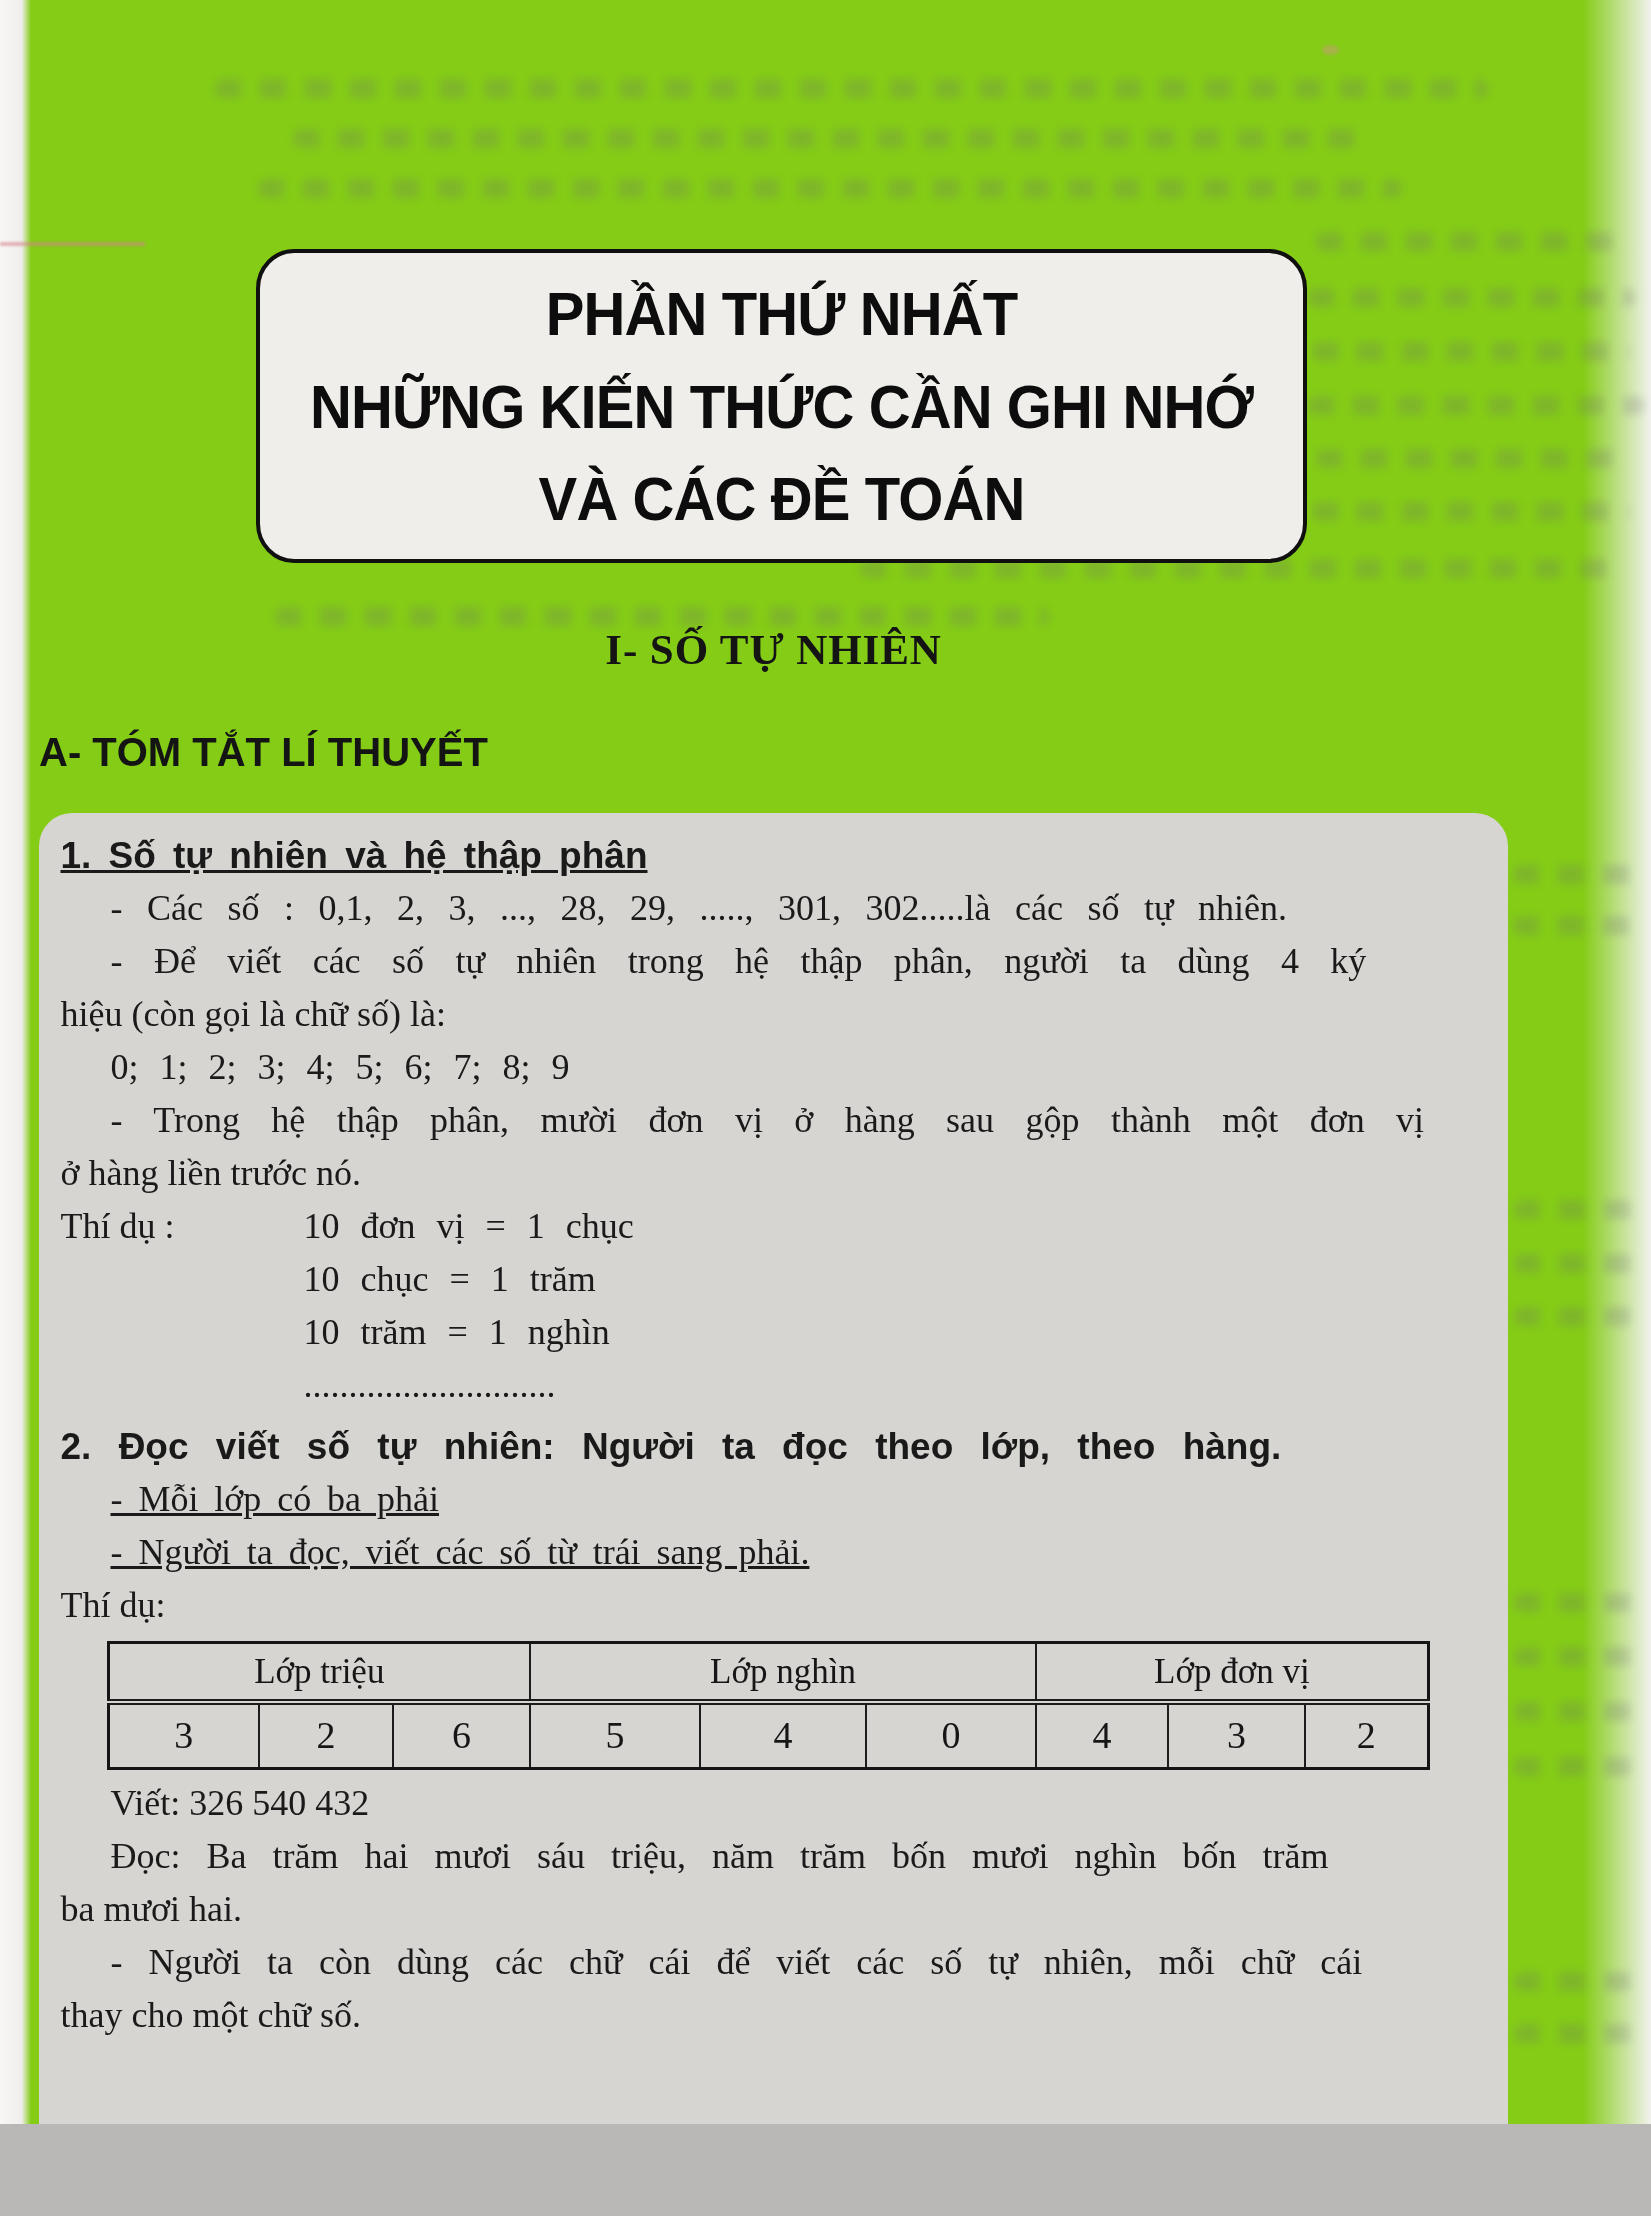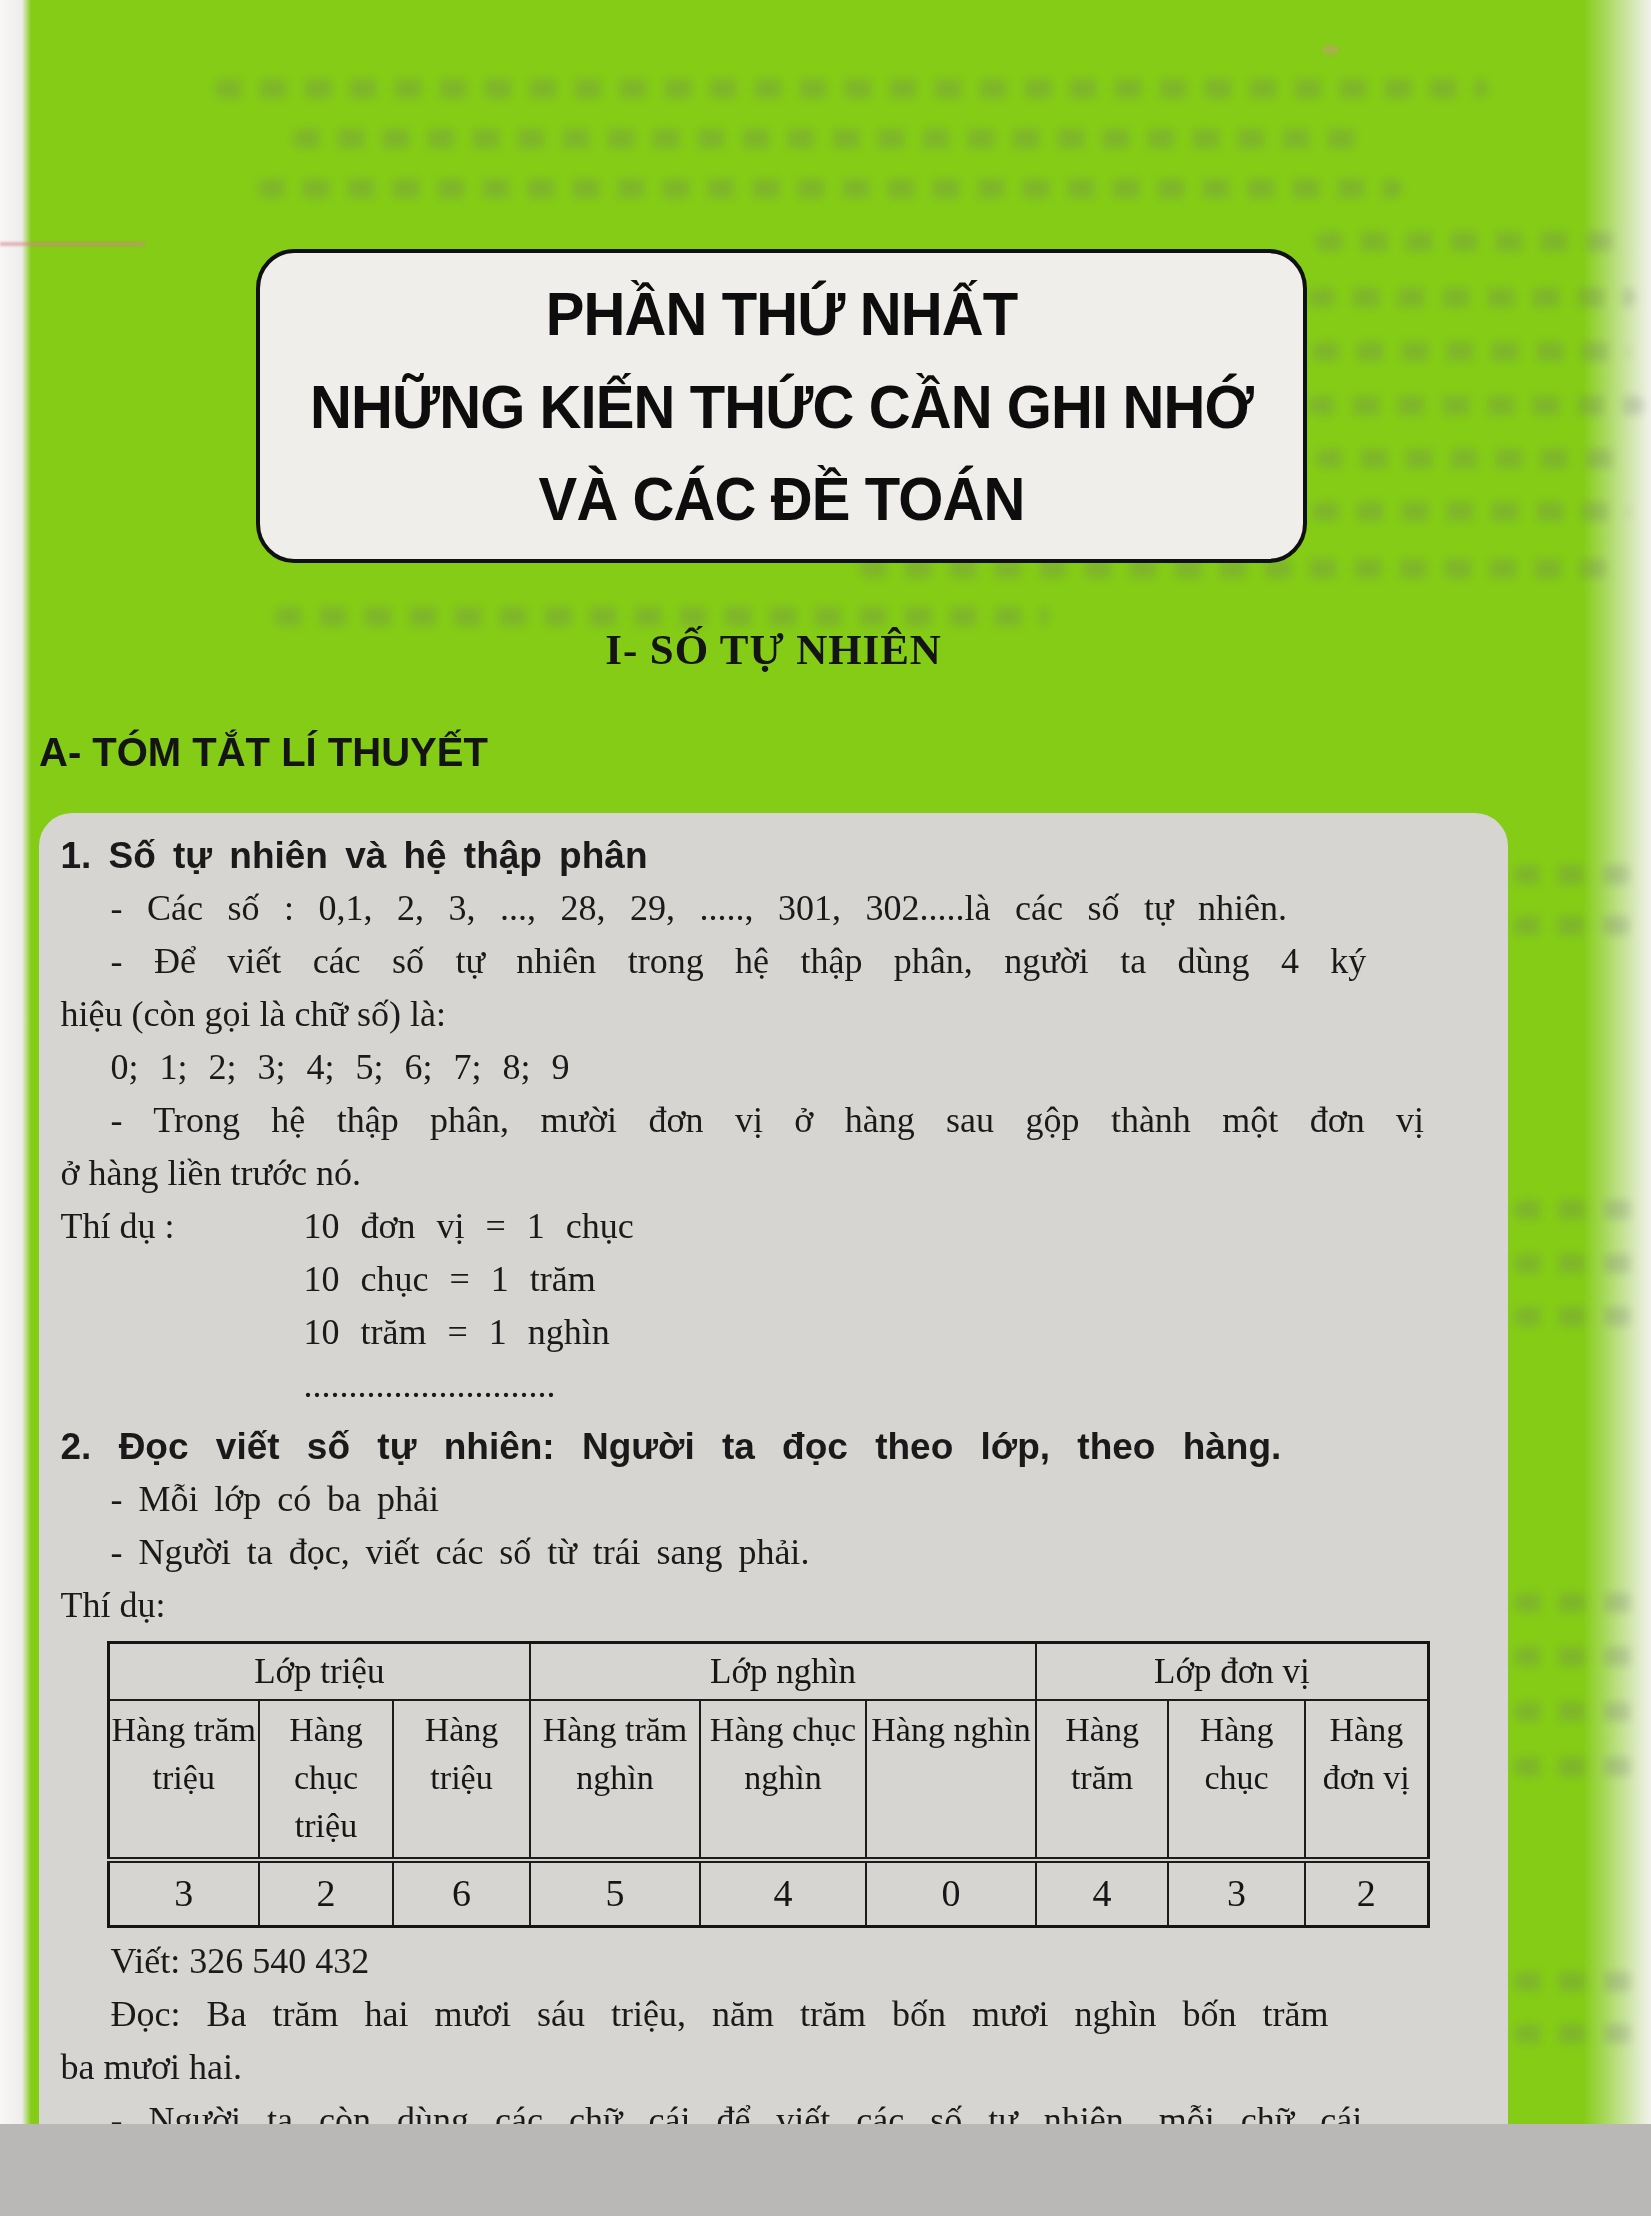--- a/index.html
+++ b/index.html
@@ -59,7 +59,7 @@
   .ws20{word-spacing:17px;}
   .ws18{word-spacing:15.5px;}
   .ws14{word-spacing:12px;}
-  .ws8{word-spacing:6.9px;}
+  .ws8{word-spacing:6.9px;text-decoration:underline;}
   .eq{margin-left:243px;word-spacing:12px;}
   .exrow .lbl{display:inline-block;min-width:243px;}
   

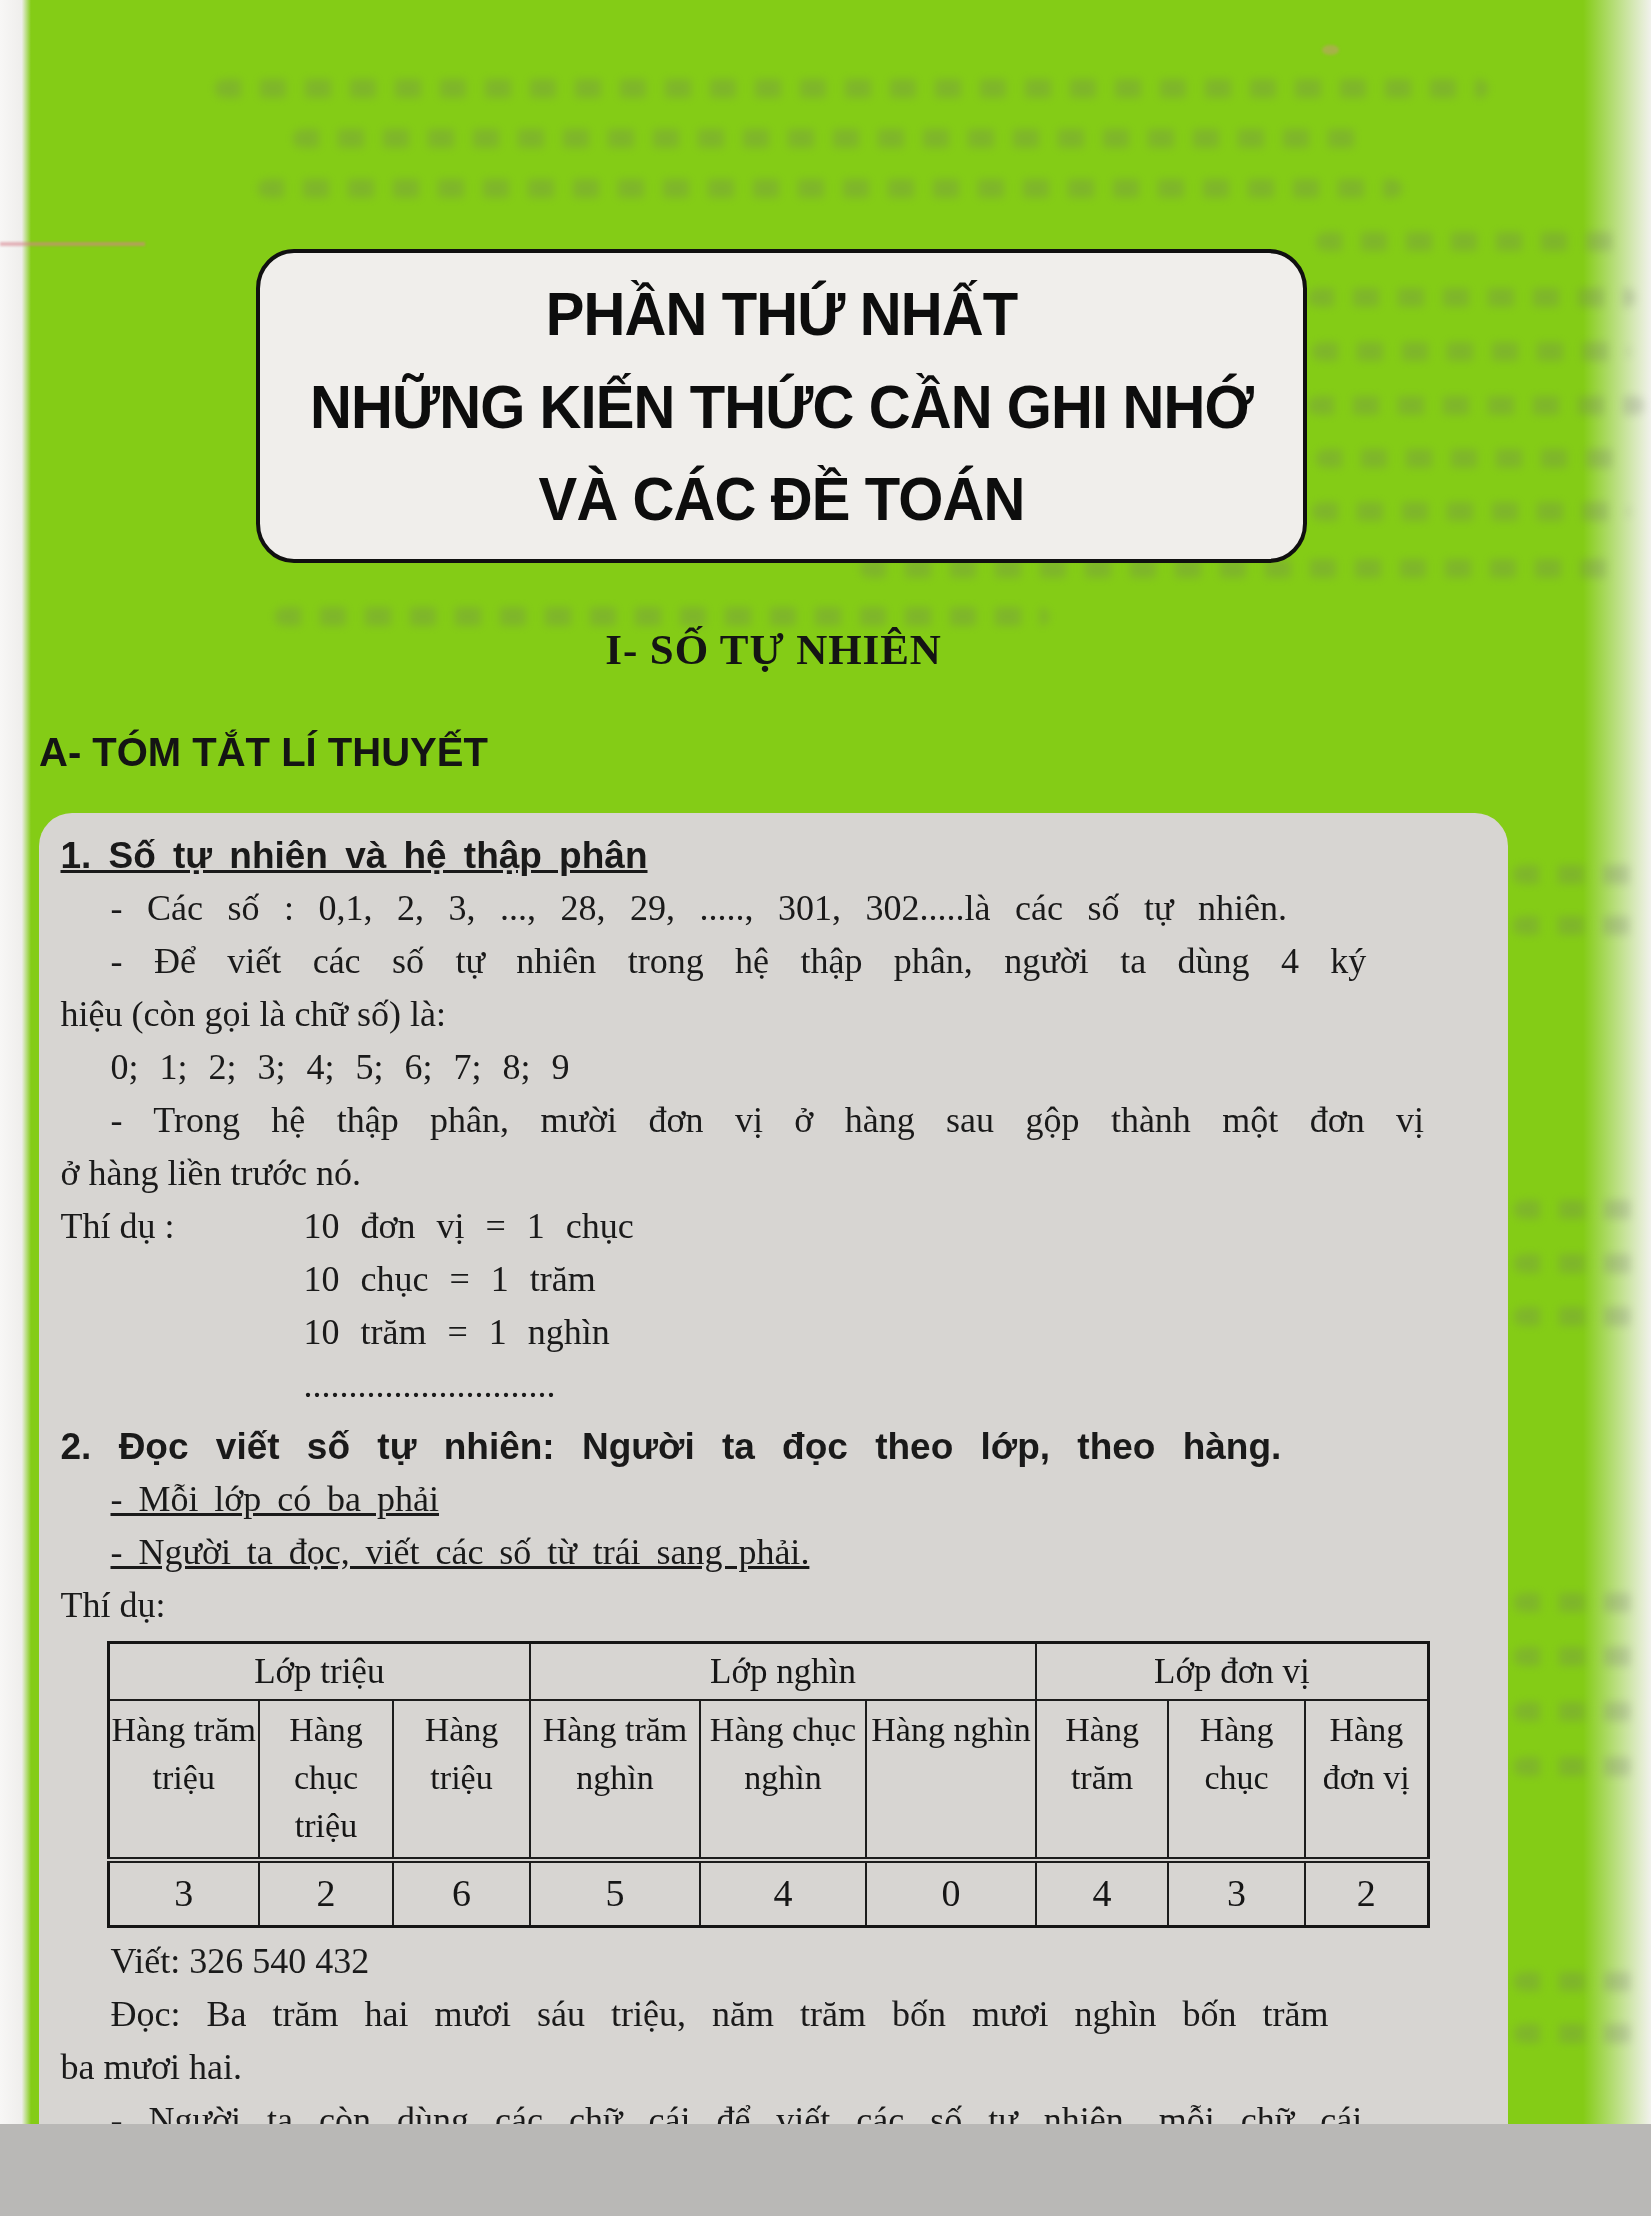--- a/index.html
+++ b/index.html
@@ -152,17 +152,6 @@
         <th colspan="3">Lớp nghìn</th>
         <th colspan="3">Lớp đơn vị</th>
       </tr>
-      <tr class="hdr">
-        <th>Hàng trăm triệu</th>
-        <th>Hàng chục triệu</th>
-        <th>Hàng triệu</th>
-        <th>Hàng trăm nghìn</th>
-        <th>Hàng chục nghìn</th>
-        <th>Hàng nghìn</th>
-        <th>Hàng trăm</th>
-        <th>Hàng chục</th>
-        <th>Hàng đơn vị</th>
-      </tr>
       <tr class="val">
         <td>3</td>
         <td>2</td>

